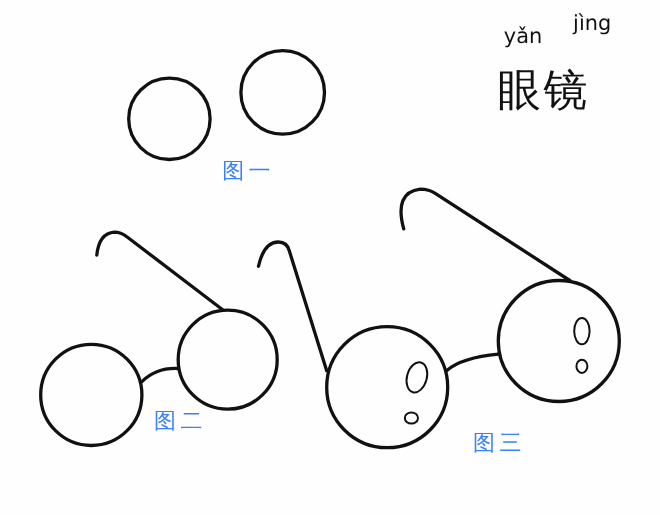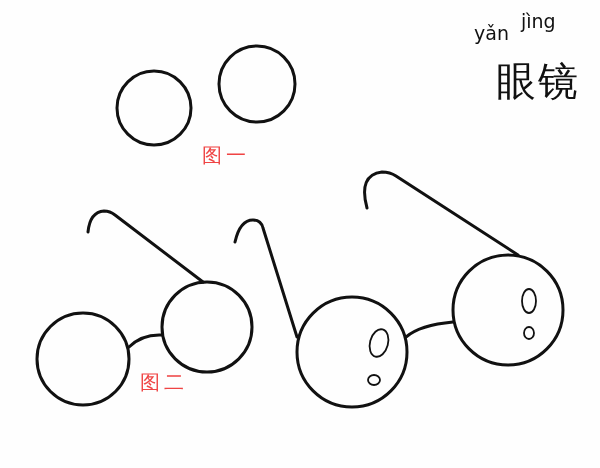--- a/index.html
+++ b/index.html
@@ -14,7 +14,7 @@
 
 <div id="stage">
 
-  <span class="pinyin" style="left:458px;top:22px;margin-left:16px;">yǎn</span>
+  <span class="pinyin" style="left:458px;top:22px;">yǎn</span>
   <span class="pinyin" style="left:521px;top:10px;">jìng</span>
   <span class="title" style="left:452px;top:54px;">眼镜</span>
 

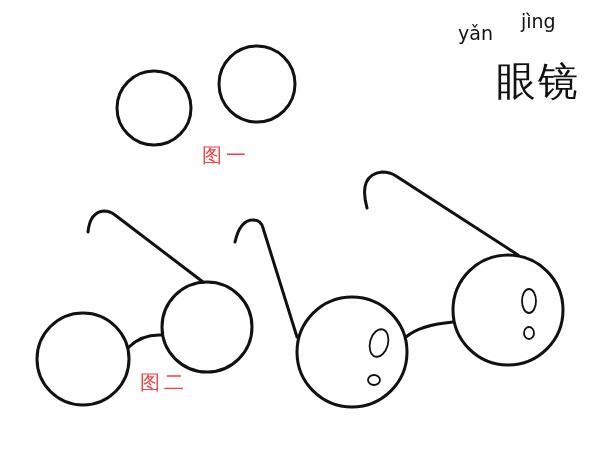--- a/index.html
+++ b/index.html
@@ -7,7 +7,7 @@
   svg { position:absolute; left:0; top:0; }
   .label { position:absolute; font-family:Liberation Mono, monospace; color:#ef4444; letter-spacing:4px; }
   .pinyin { position:absolute; font-family:"DejaVu Sans", sans-serif; font-size:19px; color:#111; }
-  .title { position:absolute; font-family:"DejaVu Serif", serif; font-size:40px; color:#111; letter-spacing:2px;margin-left:44px; }
+  .title { position:absolute; font-family:"DejaVu Serif", serif; font-size:40px; color:#111; letter-spacing:2px; }
 </style>
 </head>
 <body>

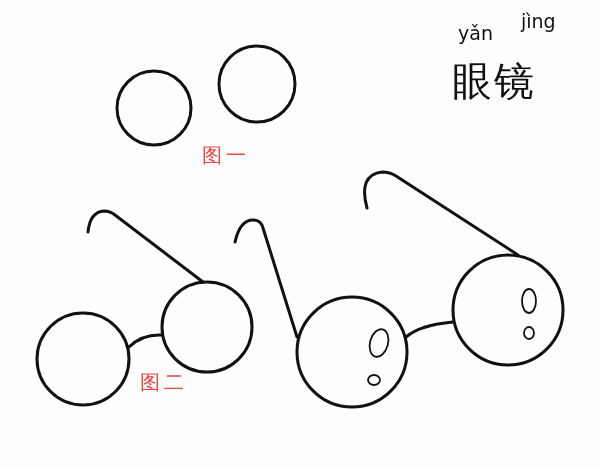--- a/index.html
+++ b/index.html
@@ -5,7 +5,7 @@
   html, body { margin:0; padding:0; background:#ffffff; }
   #stage { position:relative; width:600px; height:468px; background:#fefefe; overflow:hidden; }
   svg { position:absolute; left:0; top:0; }
-  .label { position:absolute; font-family:Liberation Mono, monospace; color:#ef4444; letter-spacing:4px; }
+  .label { position:absolute; font-family:Liberation Mono, monospace; color:#3b82f6; letter-spacing:4px; }
   .pinyin { position:absolute; font-family:"DejaVu Sans", sans-serif; font-size:19px; color:#111; }
   .title { position:absolute; font-family:"DejaVu Serif", serif; font-size:40px; color:#111; letter-spacing:2px; }
 </style>

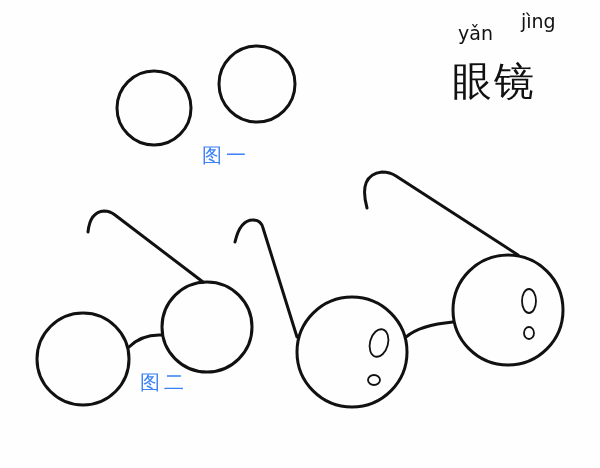--- a/index.html
+++ b/index.html
@@ -49,6 +49,7 @@
 
   <span class="label" style="left:202px;top:142px;font-size:20px;">图一</span>
   <span class="label" style="left:140px;top:369px;font-size:20px;">图二</span>
+  <span class="label" style="left:430px;top:389px;font-size:20px;">图三</span>
 </div>
 
 </body></html>

